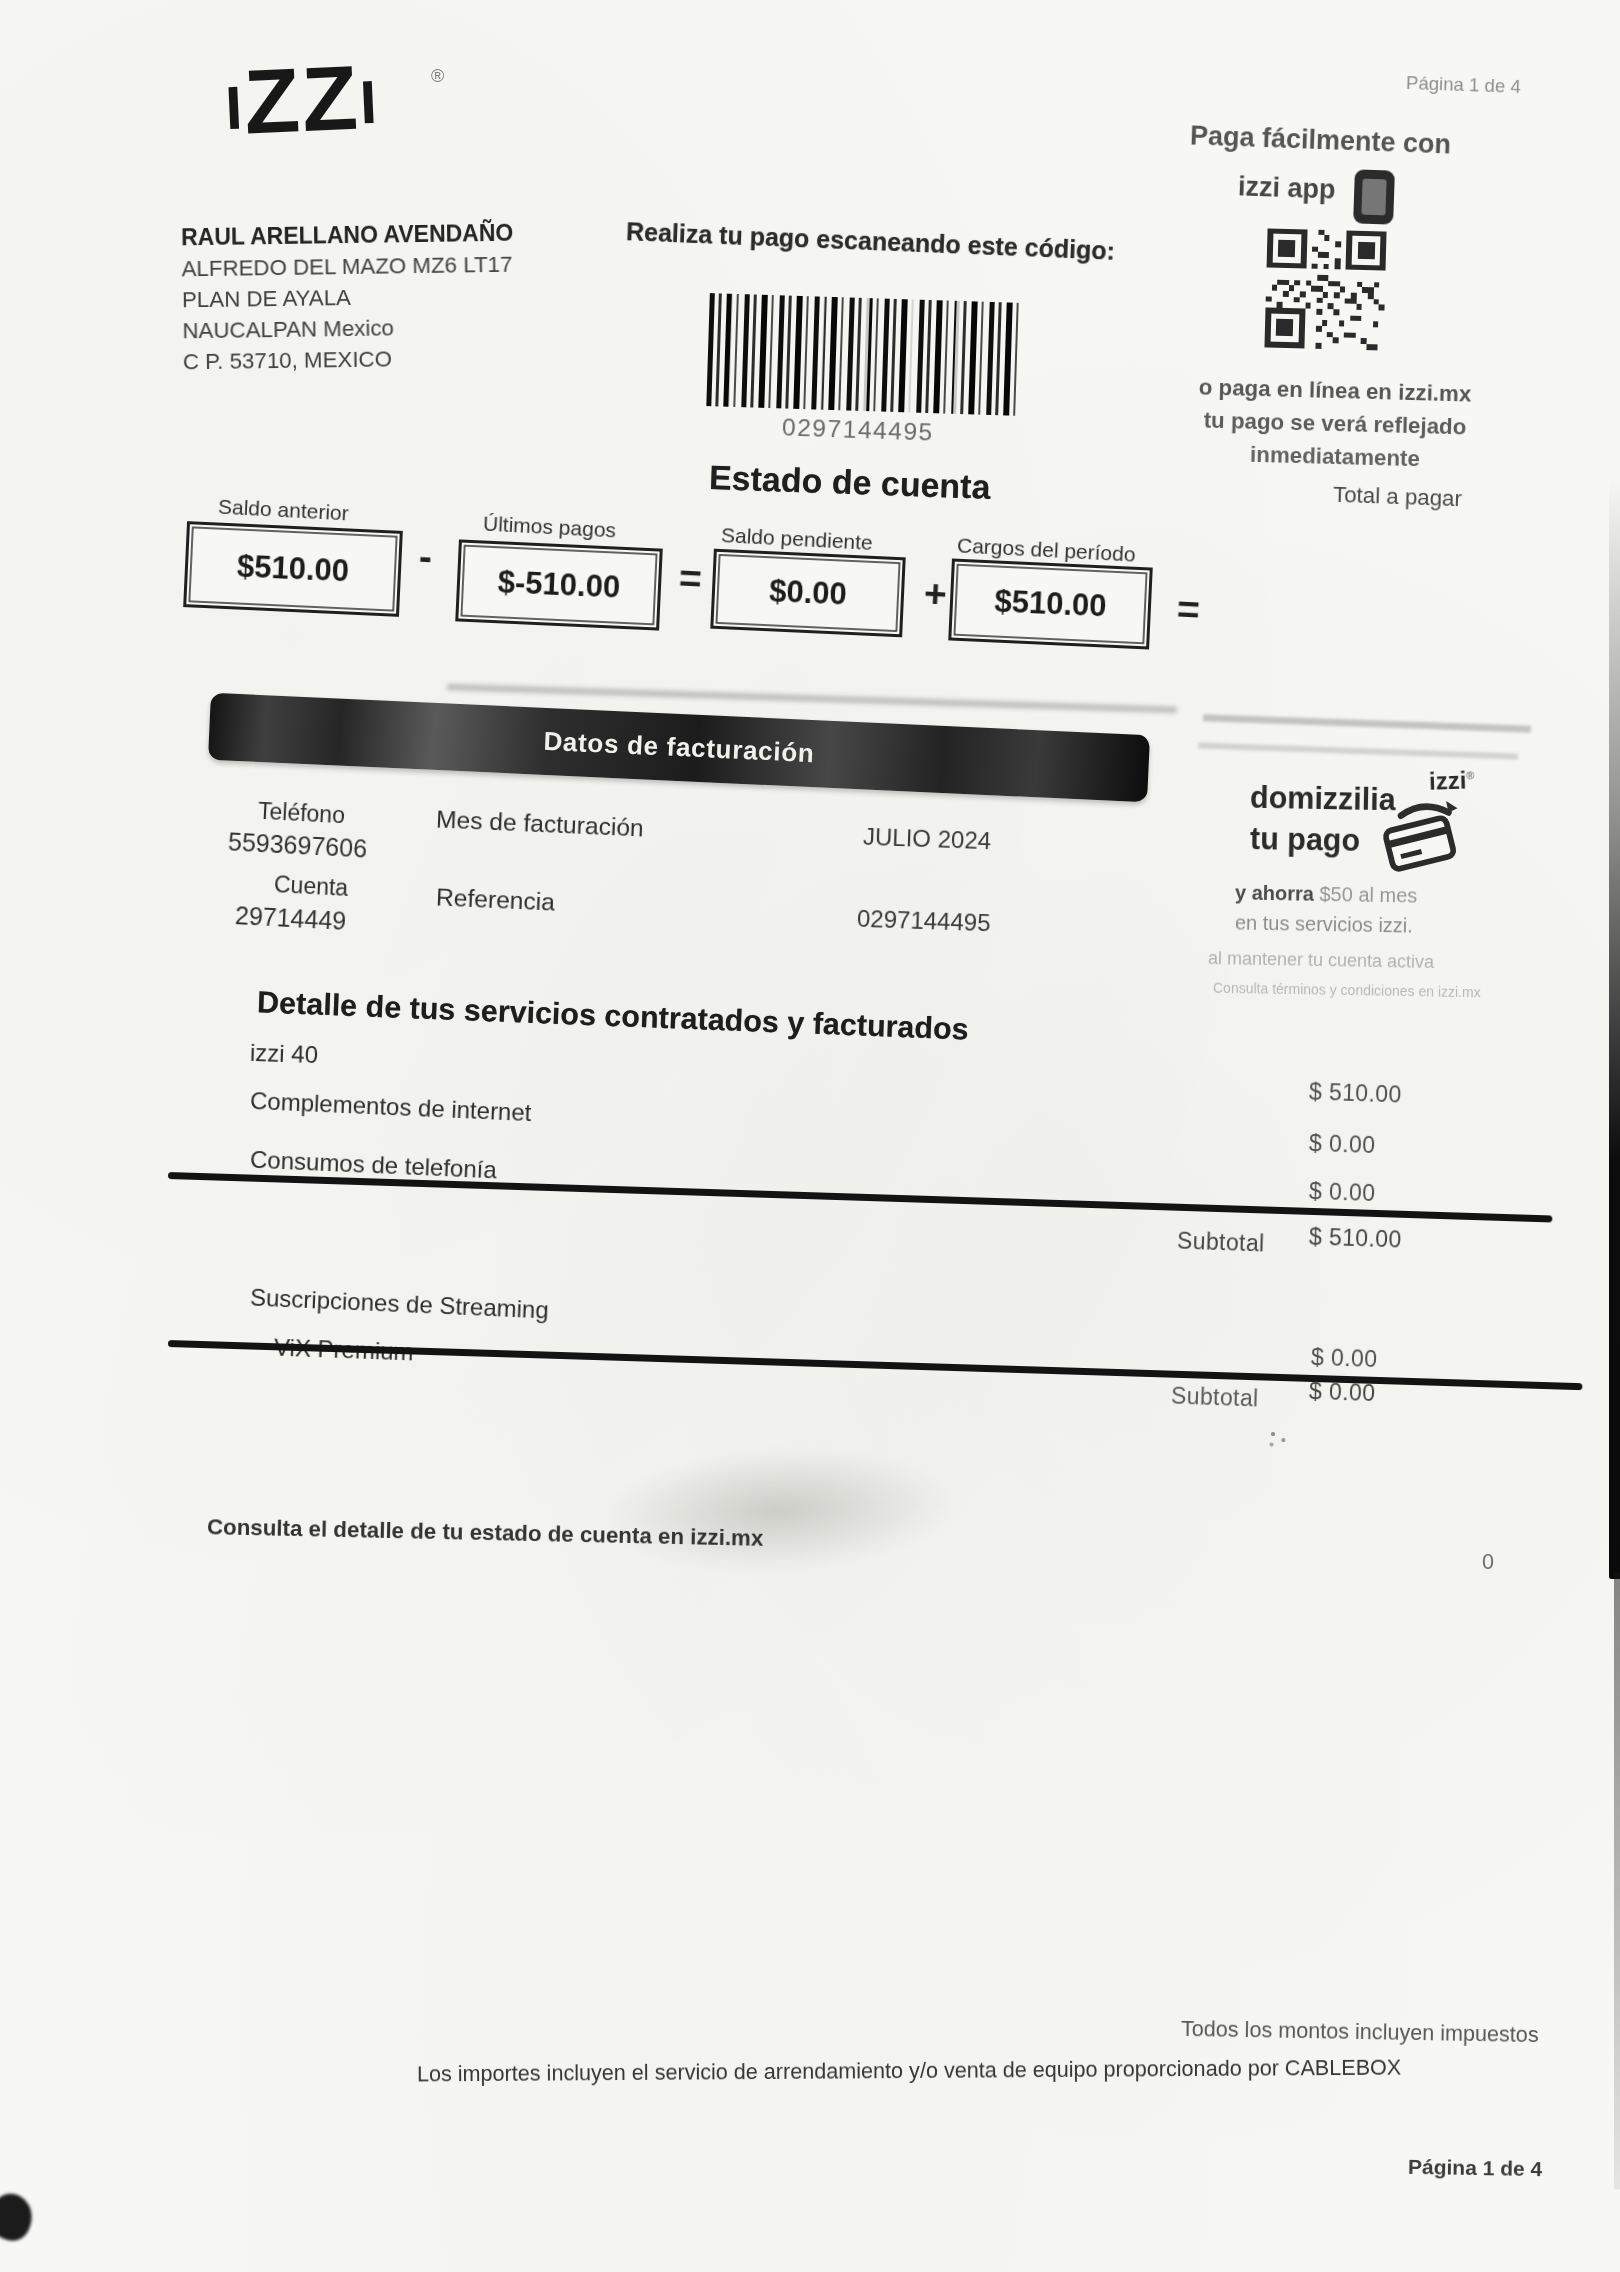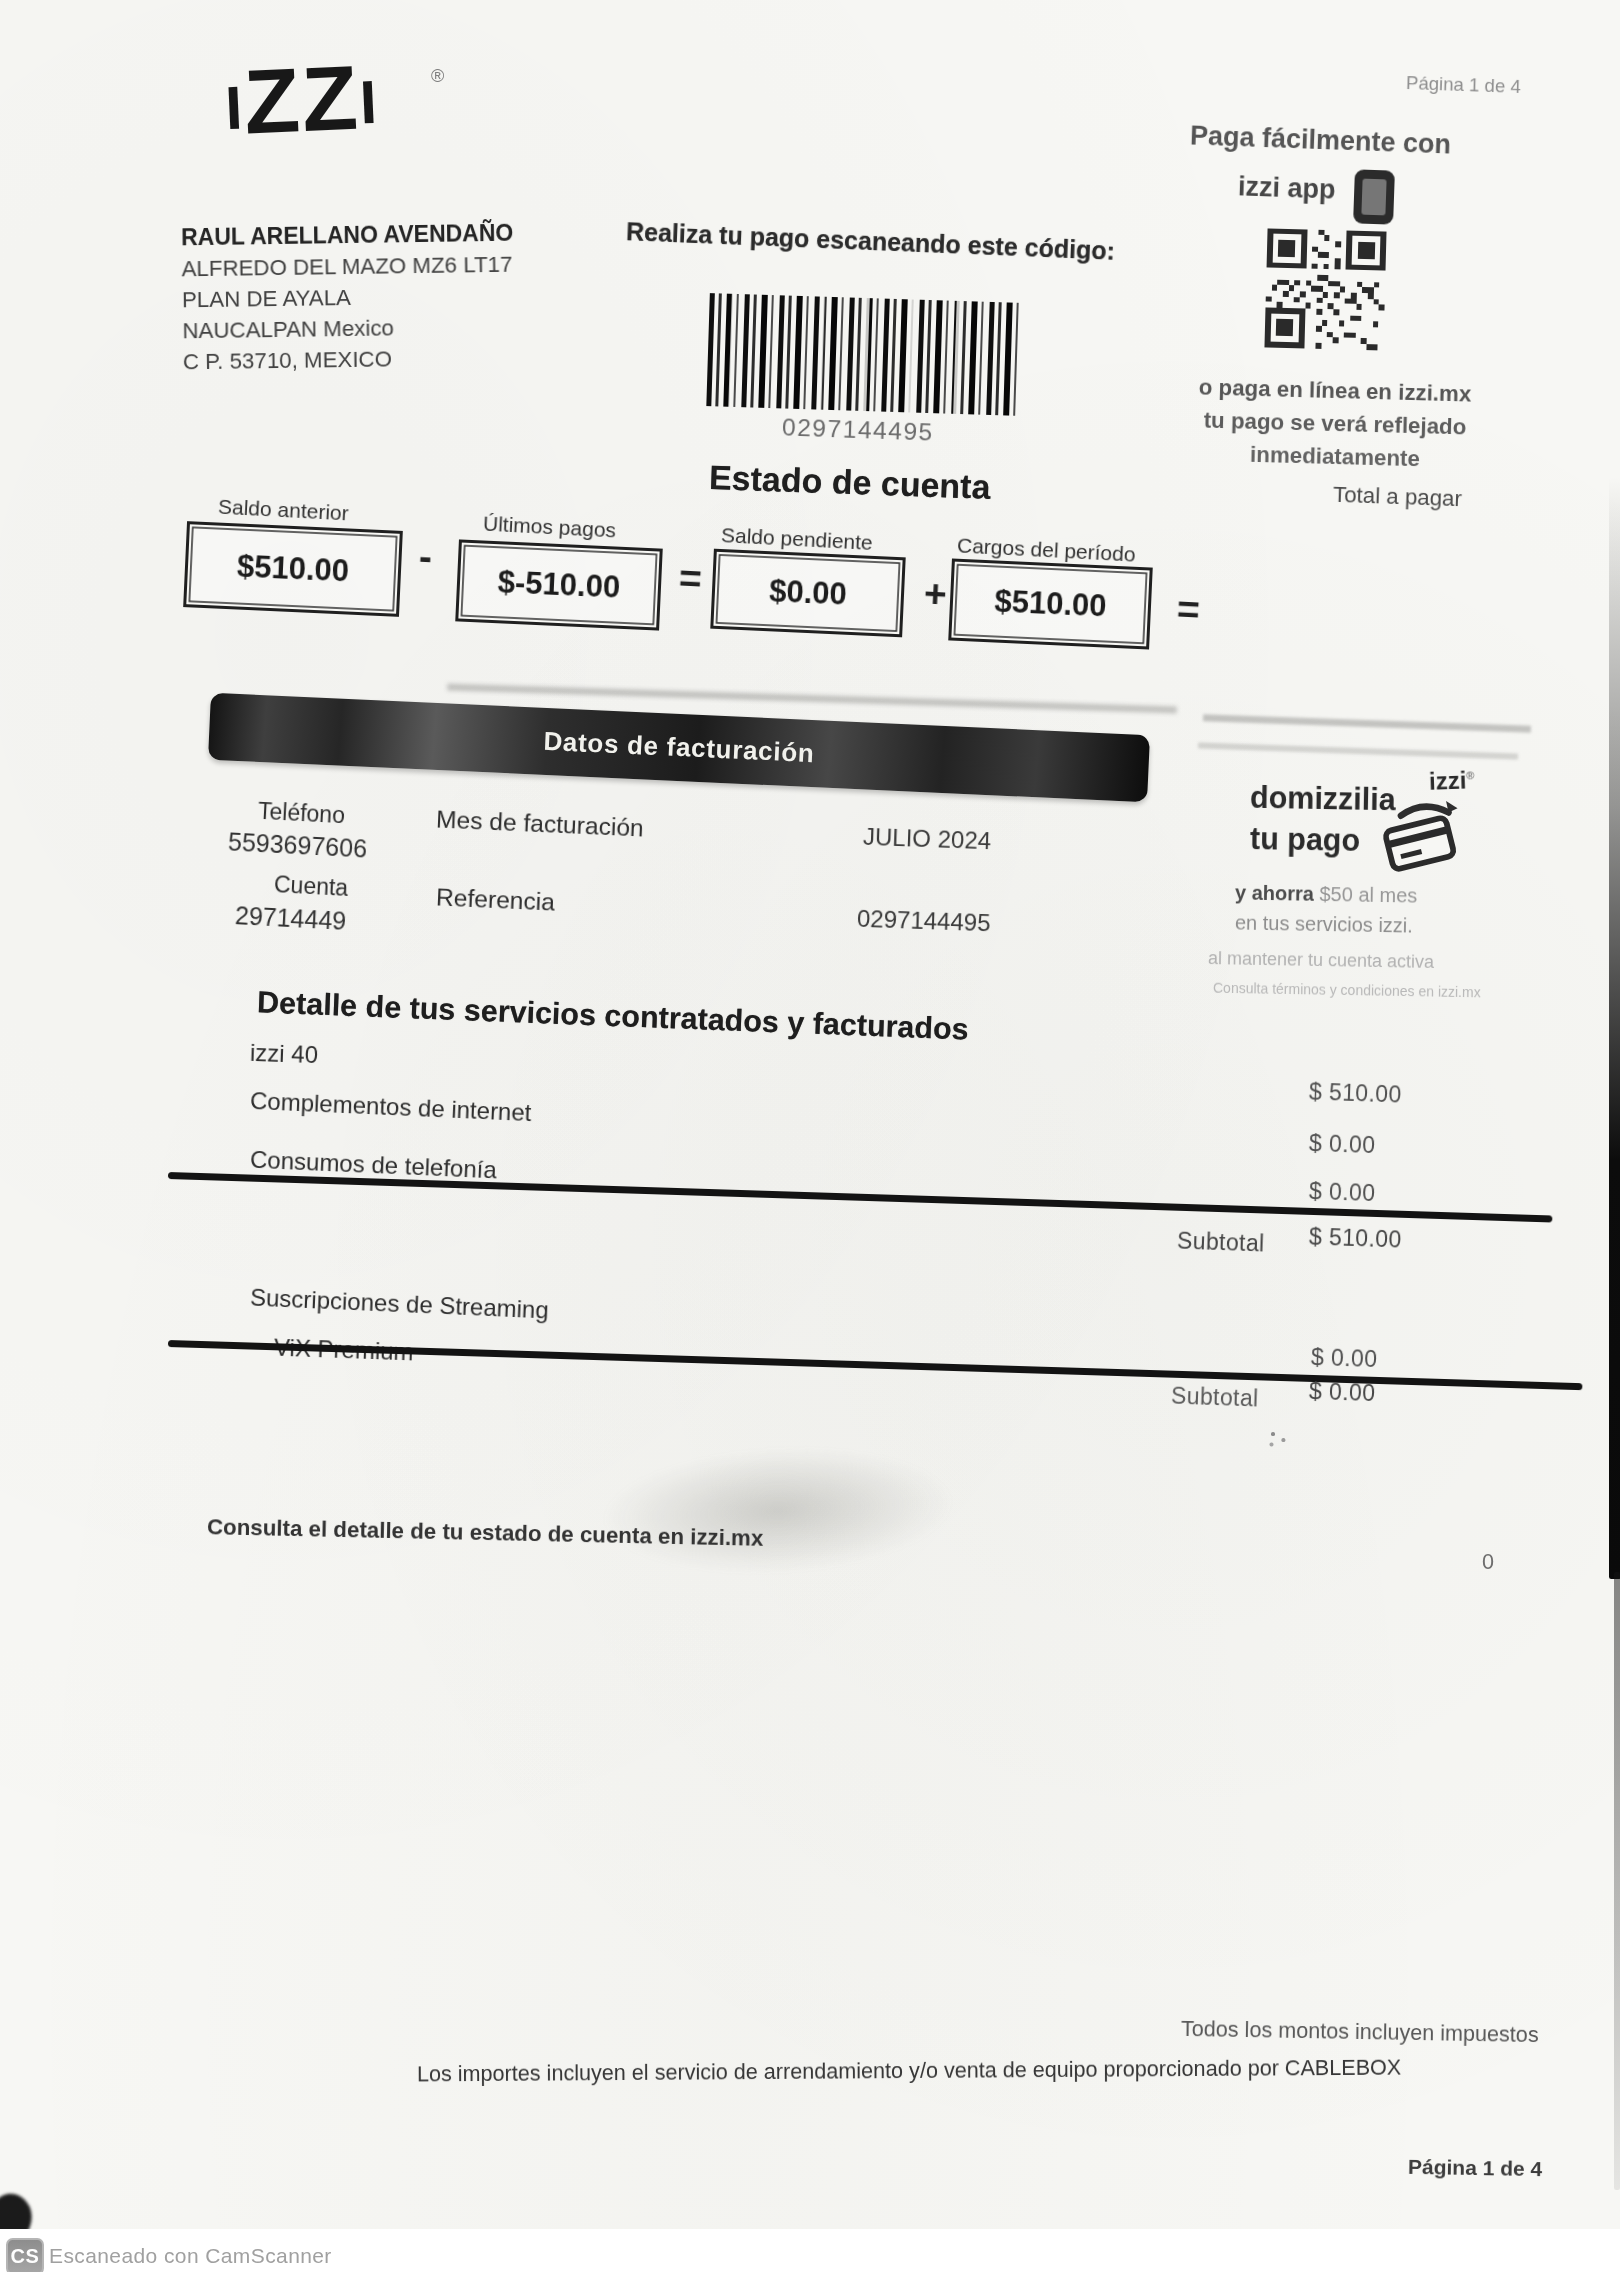--- a/index.html
+++ b/index.html
@@ -259,10 +259,6 @@
 
   <div class="abs" style="left:-10.4px;top:2194px;width:42px;height:46px;background:#1b1b1b;border-radius:50% 60% 45% 55%;transform:rotate(18deg);filter:blur(1.5px);"></div>
 
-  <div class="abs footer-strip" style="left:0;top:2229px;width:1621px;height:44px;">
-    <div class="cs-badge abs" style="left:6px;top:9px;width:34px;height:33px;">CS</div>
-    <div class="cs-text abs" style="left:49px;top:15px;">Escaneado con CamScanner</div>
-  </div>
 
 </div>
 

